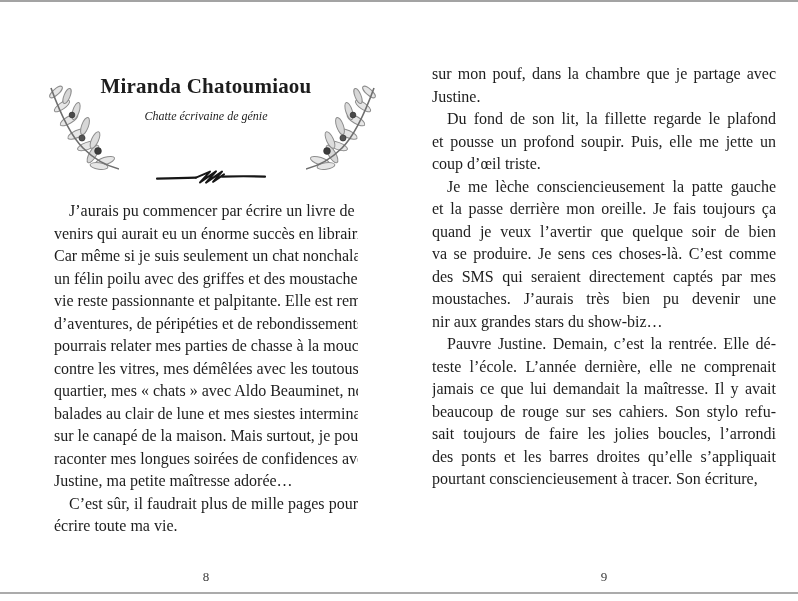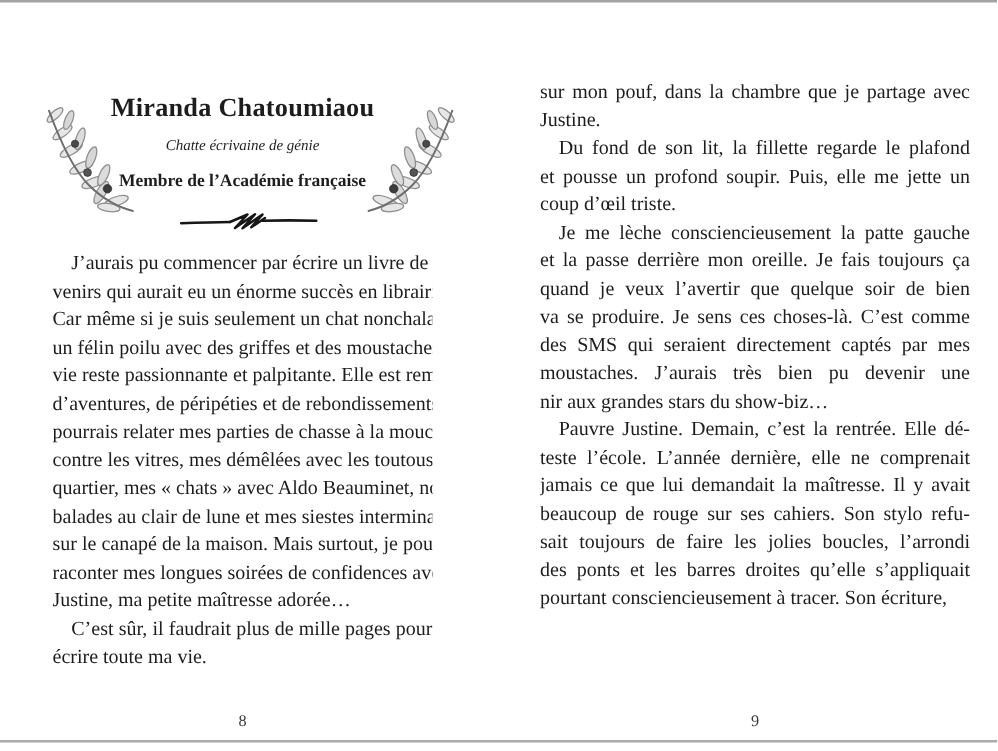--- a/index.html
+++ b/index.html
@@ -16,7 +16,7 @@
   .edge.bottom{top:592px;height:2px;background:#ababab;}
 
   .page{position:absolute;top:0;height:601px;}
-  .left-page{left:0;width:399px;}
+  .left-page{left:12px;width:399px;}
   .right-page{left:399px;width:399px;}
 
   

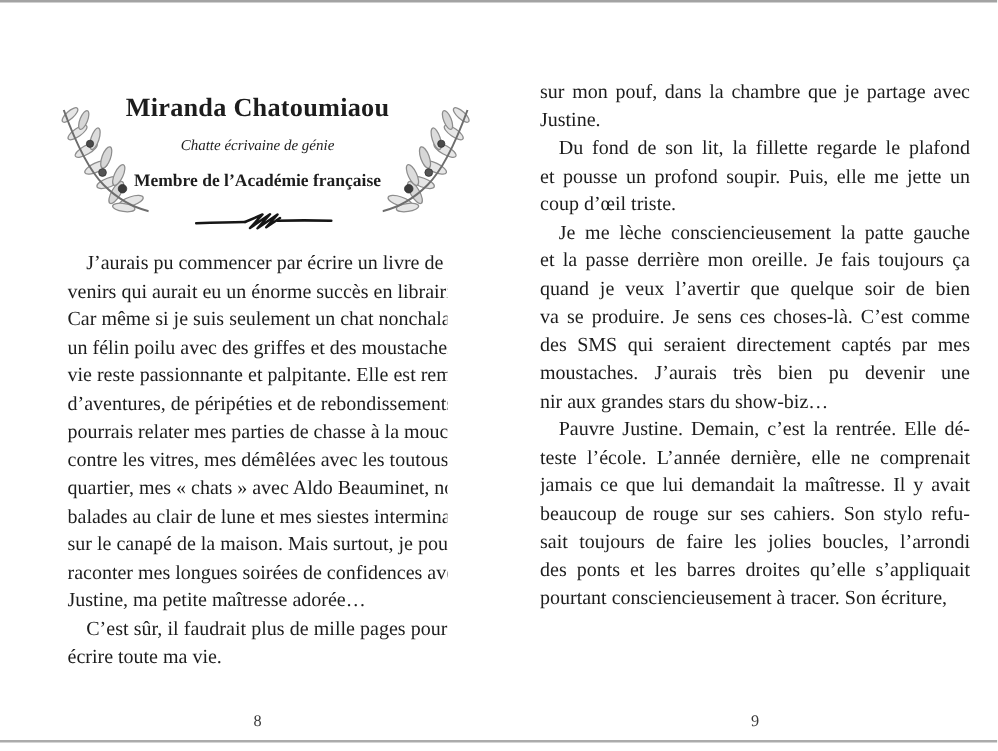--- a/index.html
+++ b/index.html
@@ -113,7 +113,6 @@
     <div class="header">
       <div class="title">Miranda Chatoumiaou</div>
       <div class="subtitle">Chatte écrivaine de génie</div>
-      <div class="affiliation">Membre de l’Académie française</div>
     </div>
 
     <div class="divider">

